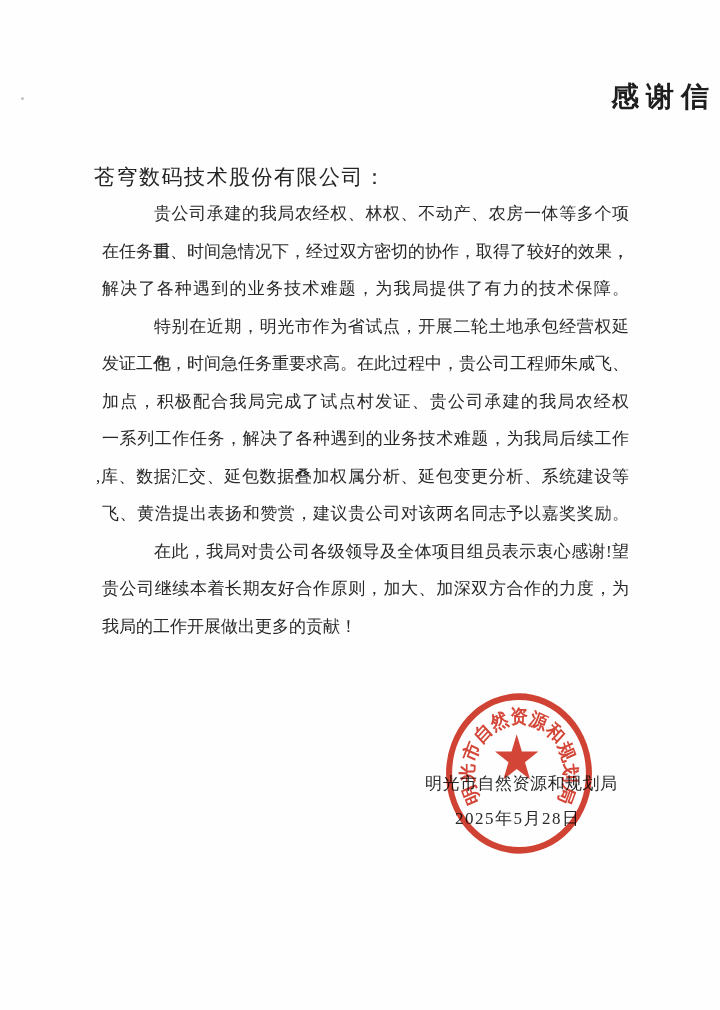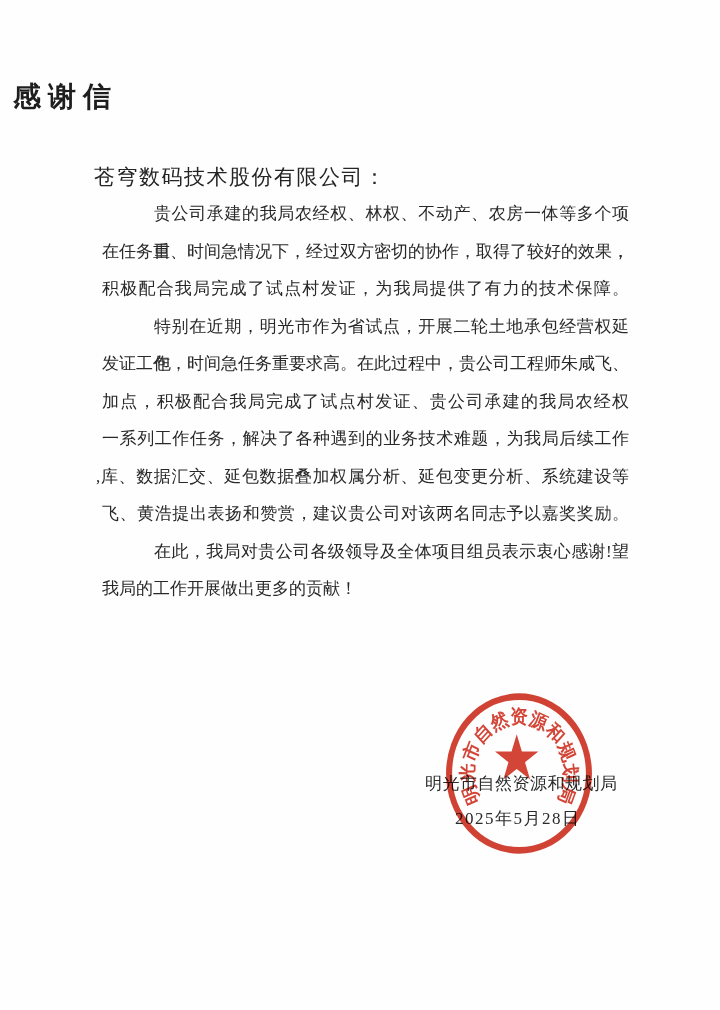--- a/index.html
+++ b/index.html
@@ -21,12 +21,12 @@
     position: absolute;
     top: 78px;
     left: 0;
-    right: 13px;
-    text-align: left;
+    right: 4px;
+    text-align: right;
     font-size: 28px;
     font-weight: 600;
     letter-spacing: 7px;
-    padding-left: 13px; 
+    padding-left: 4px; 
     color: #1e1e1e;
   }
   .salutation {

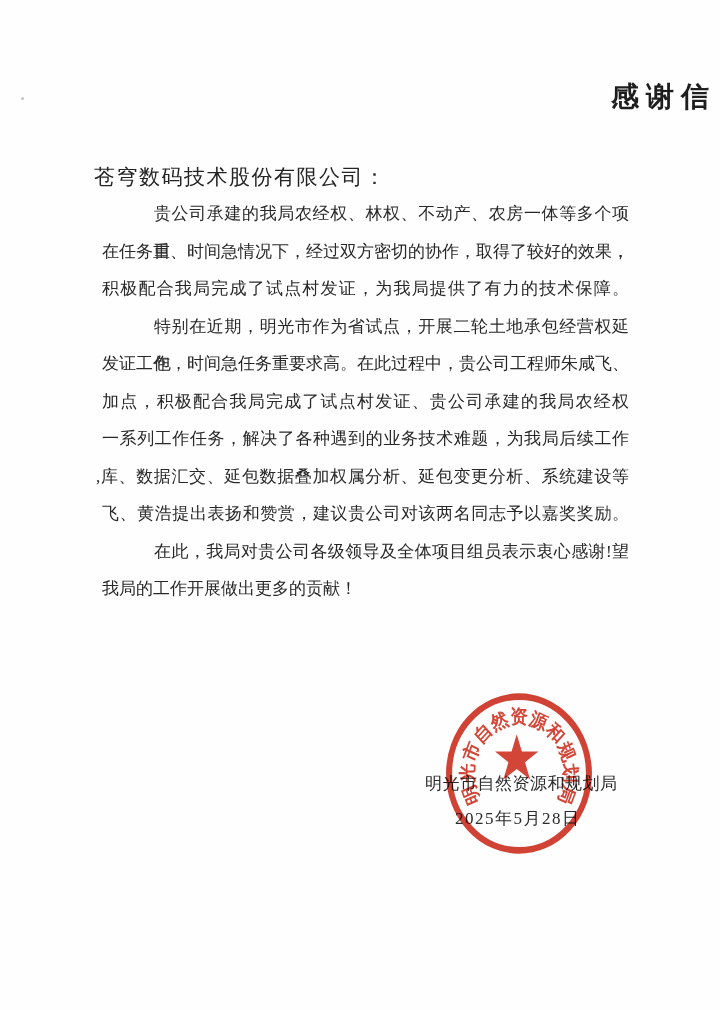--- a/index.html
+++ b/index.html
@@ -113,7 +113,7 @@
 
   <div class="line indent">贵公司承建的我局农经权、林权、不动产、农房一体等多个项目，</div>
       <div class="line">在任务重、时间急情况下，经过双方密切的协作，取得了较好的效果，</div>
-      <div class="line">积极配合我局完成了试点村发证，为我局提供了有力的技术保障。</div>
+      <div class="line">解决了各种遇到的业务技术难题，为我局提供了有力的技术保障。</div>
       <div class="line indent">特别在近期，明光市作为省试点，开展二轮土地承包经营权延包</div>
       <div class="line">发证工作，时间急任务重要求高。在此过程中，贵公司工程师朱咸飞、</div>
       <div class="line">加点，积极配合我局完成了试点村发证、贵公司承建的我局农经权</div>

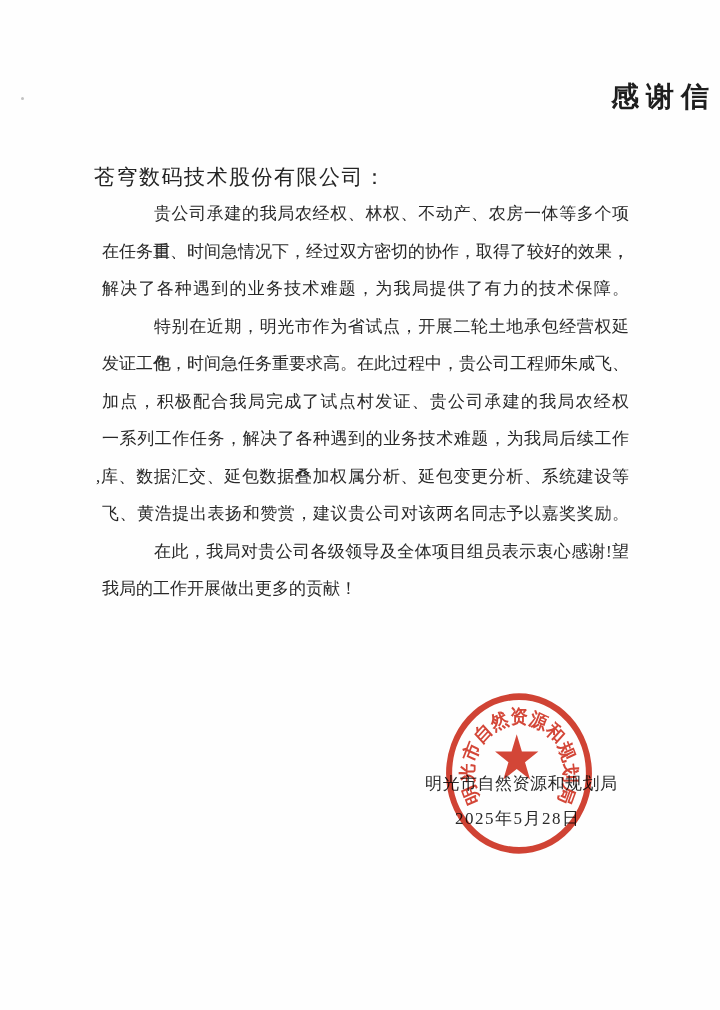--- a/index.html
+++ b/index.html
@@ -121,6 +121,7 @@
       <div class="line hang">,库、数据汇交、延包数据叠加权属分析、延包变更分析、系统建设等</div>
       <div class="line">飞、黄浩提出表扬和赞赏，建议贵公司对该两名同志予以嘉奖奖励。</div>
       <div class="line indent">在此，我局对贵公司各级领导及全体项目组员表示衷心感谢!望</div>
+      <div class="line">贵公司继续本着长期友好合作原则，加大、加深双方合作的力度，为</div>
       <div class="line last">我局的工作开展做出更多的贡献！</div>
     </div>
 

